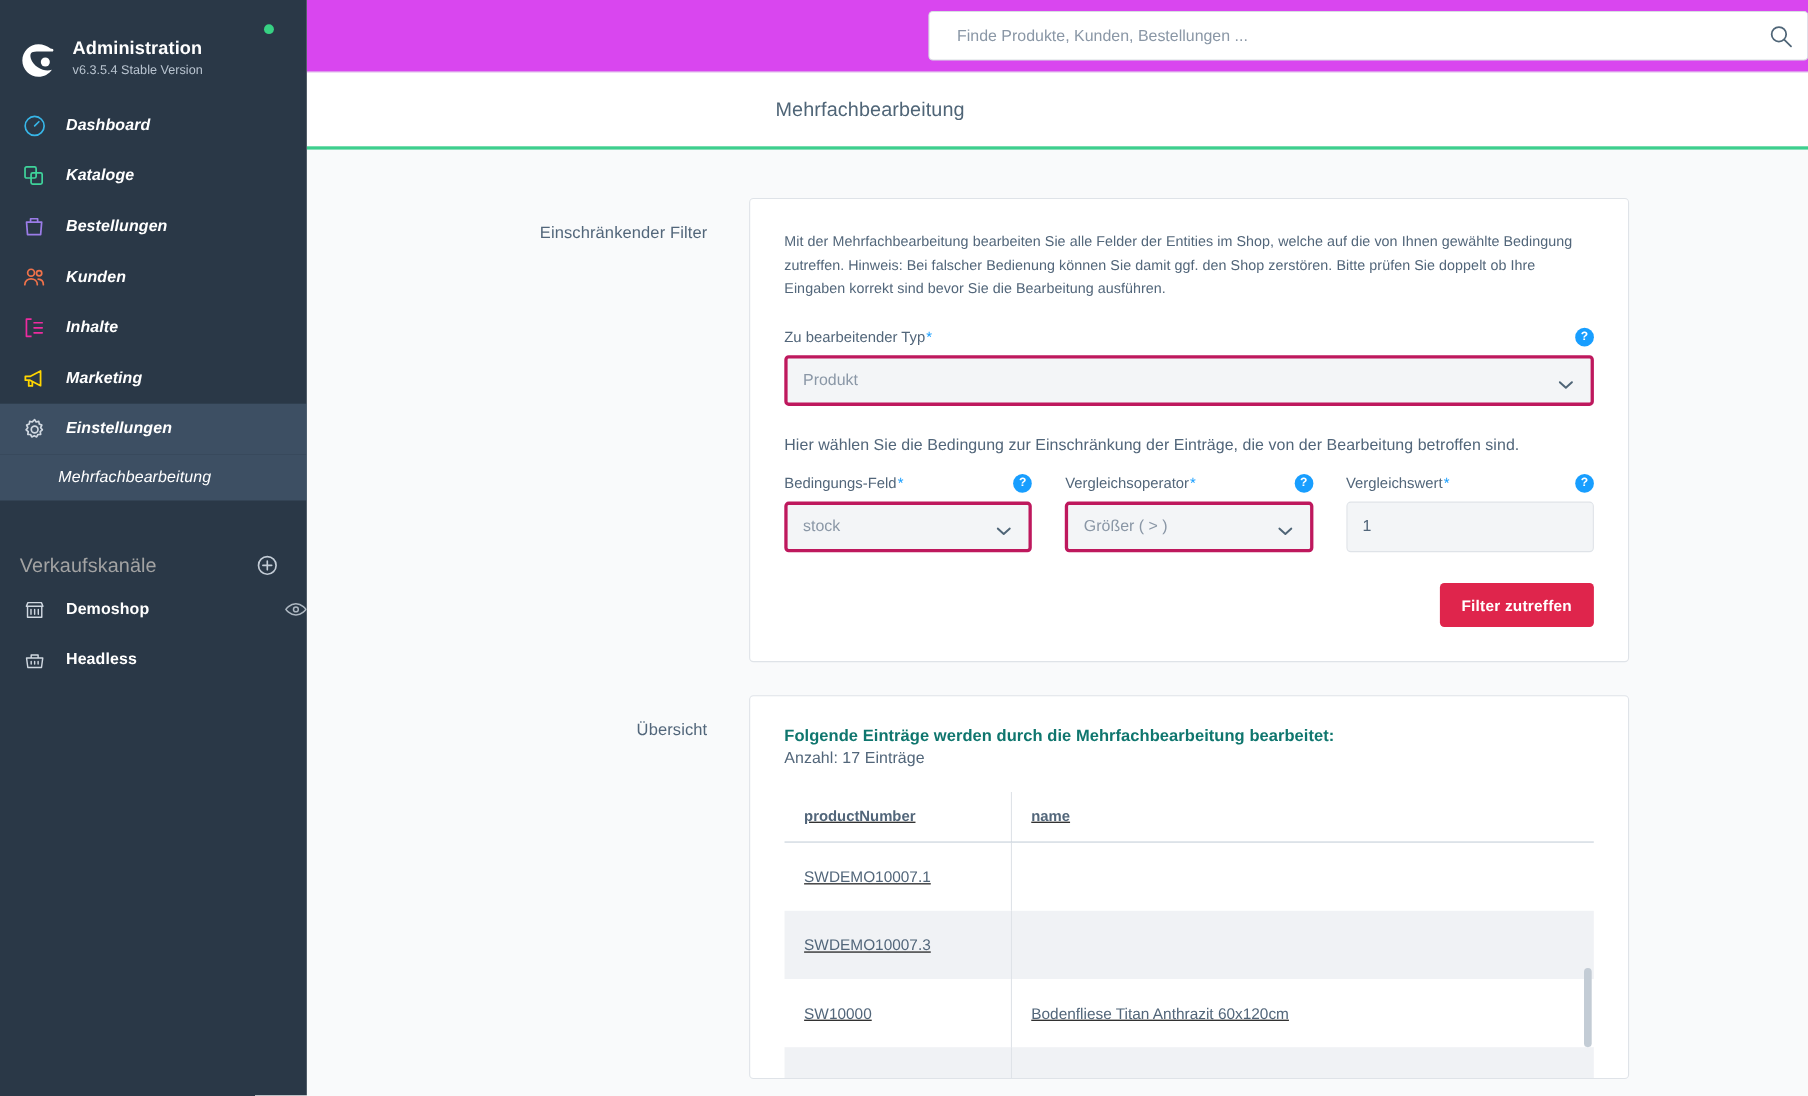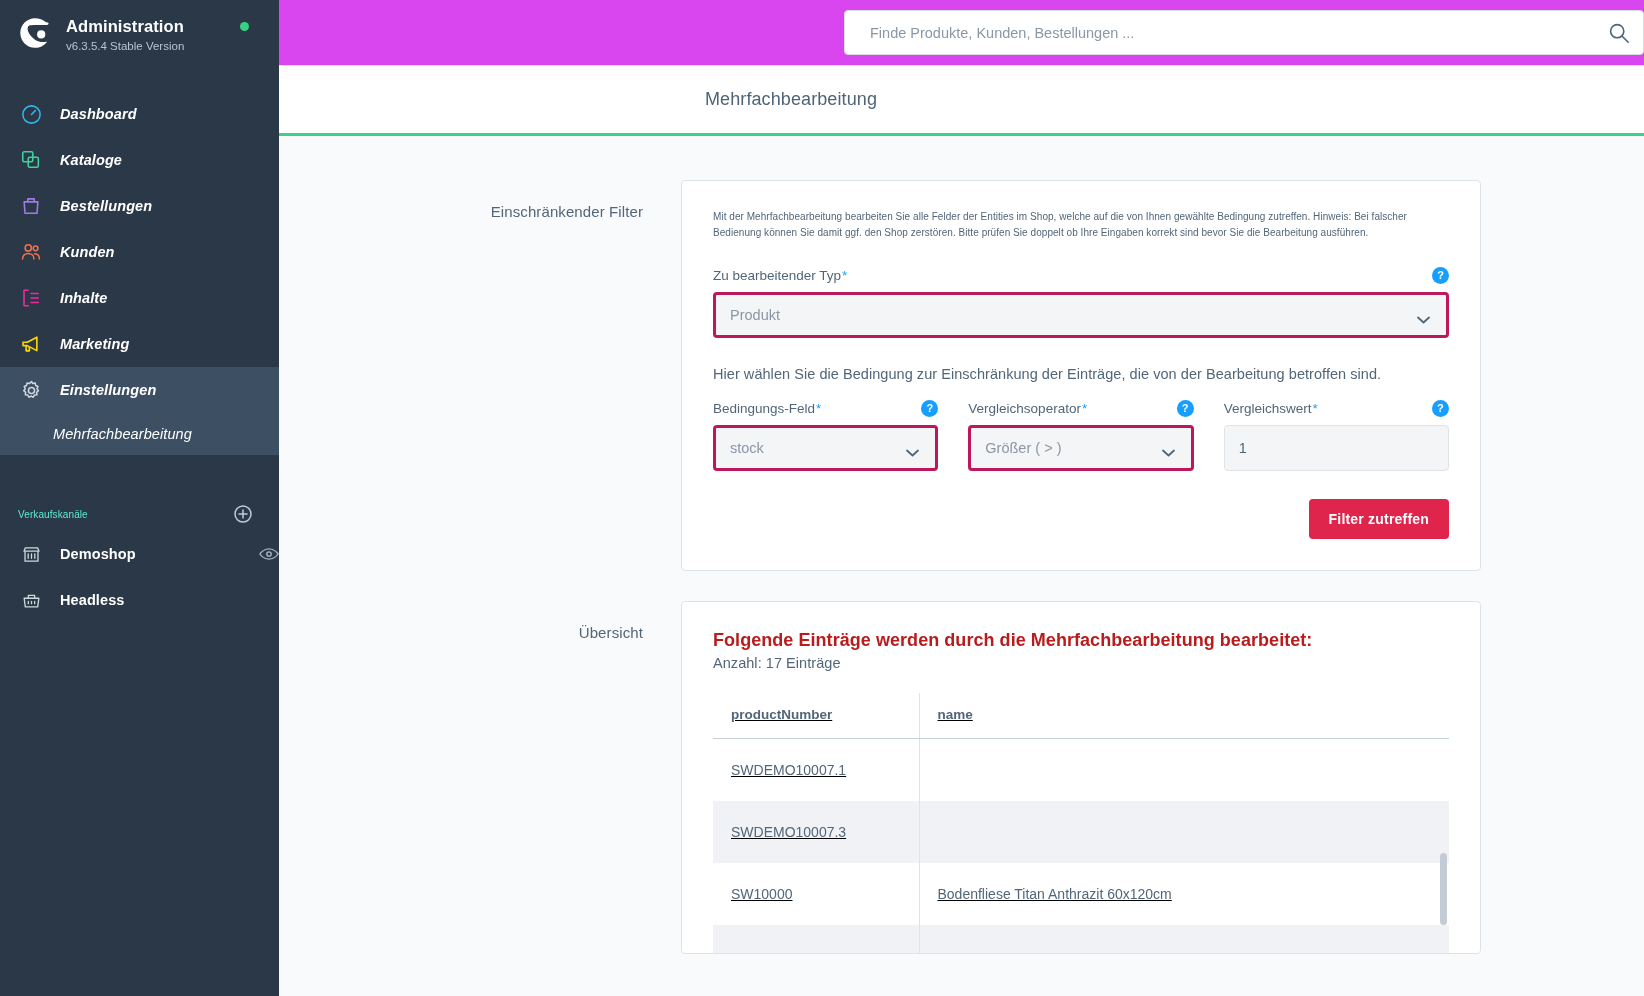--- a/index.html
+++ b/index.html
@@ -20,7 +20,7 @@
     overflow: hidden;
   }
   .brand {
-    display: flex; align-items: flex-start;
+    display: flex; align-items: flex-end;
     padding: 16px 18px 0 18px;
     height: 72px;
     position: relative;

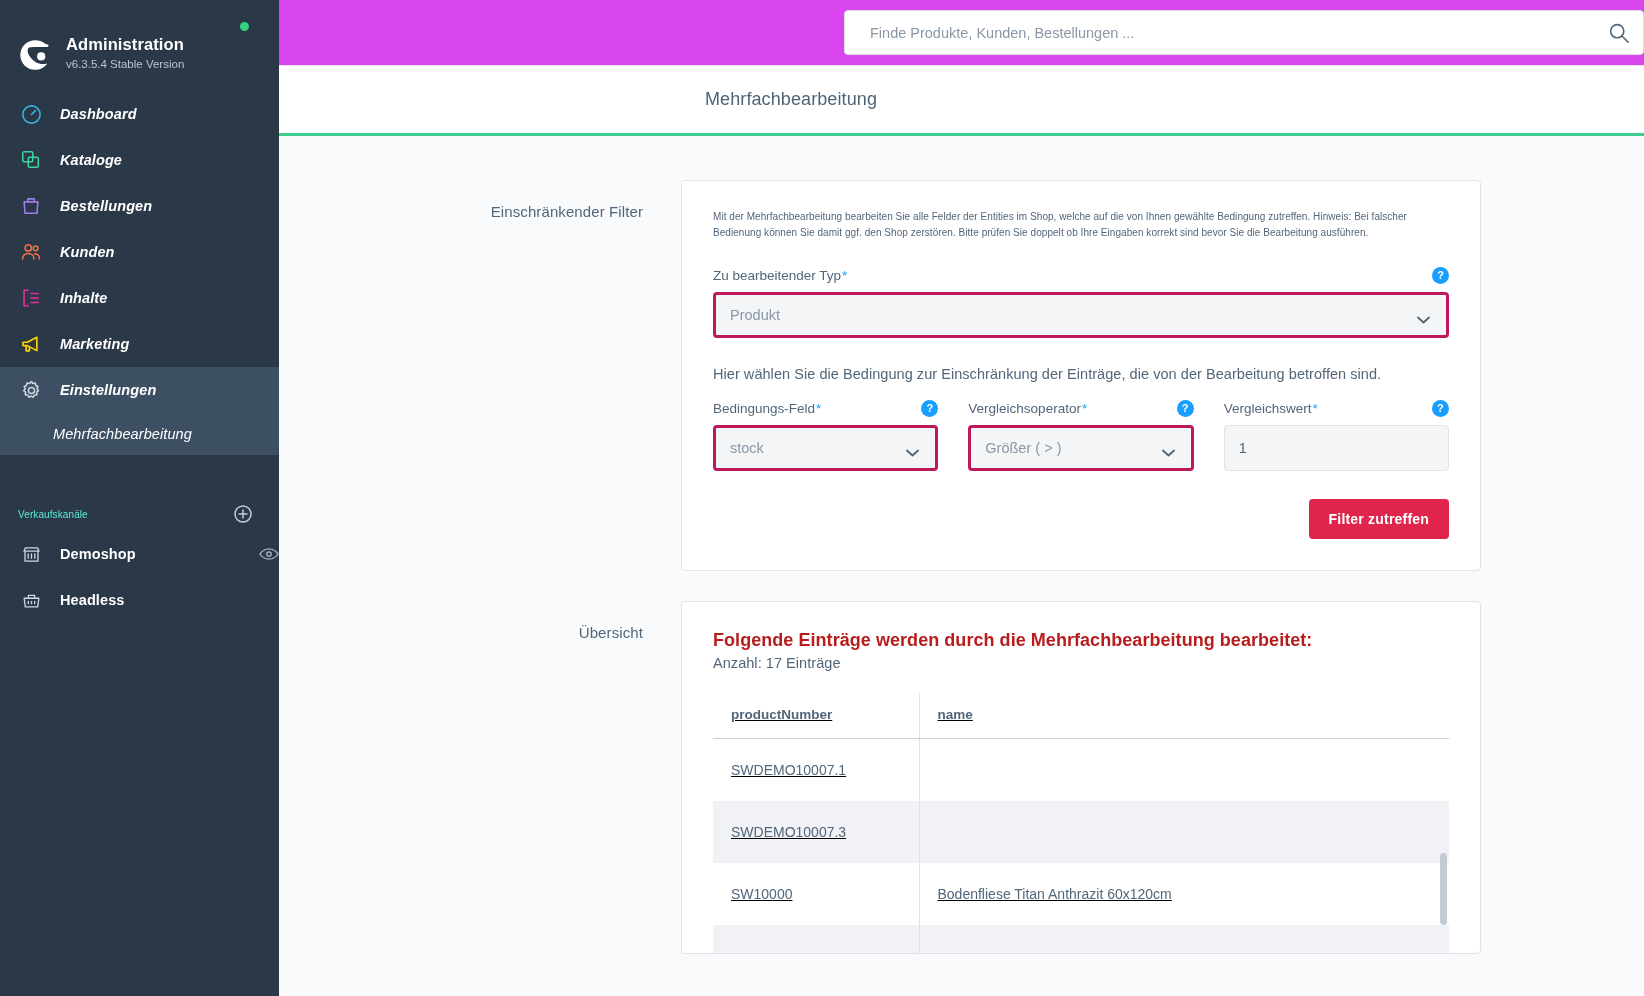--- a/index.html
+++ b/index.html
@@ -145,7 +145,7 @@
 
   .card-body { padding: 28px 31px 31px 31px; }
   .desc {
-    font-size: 10px; color: #52667a; line-height: 1.62;
+    font-size: 13px; color: #52667a; line-height: 1.62;
     margin-bottom: 26px;
     letter-spacing: .05px;
   }

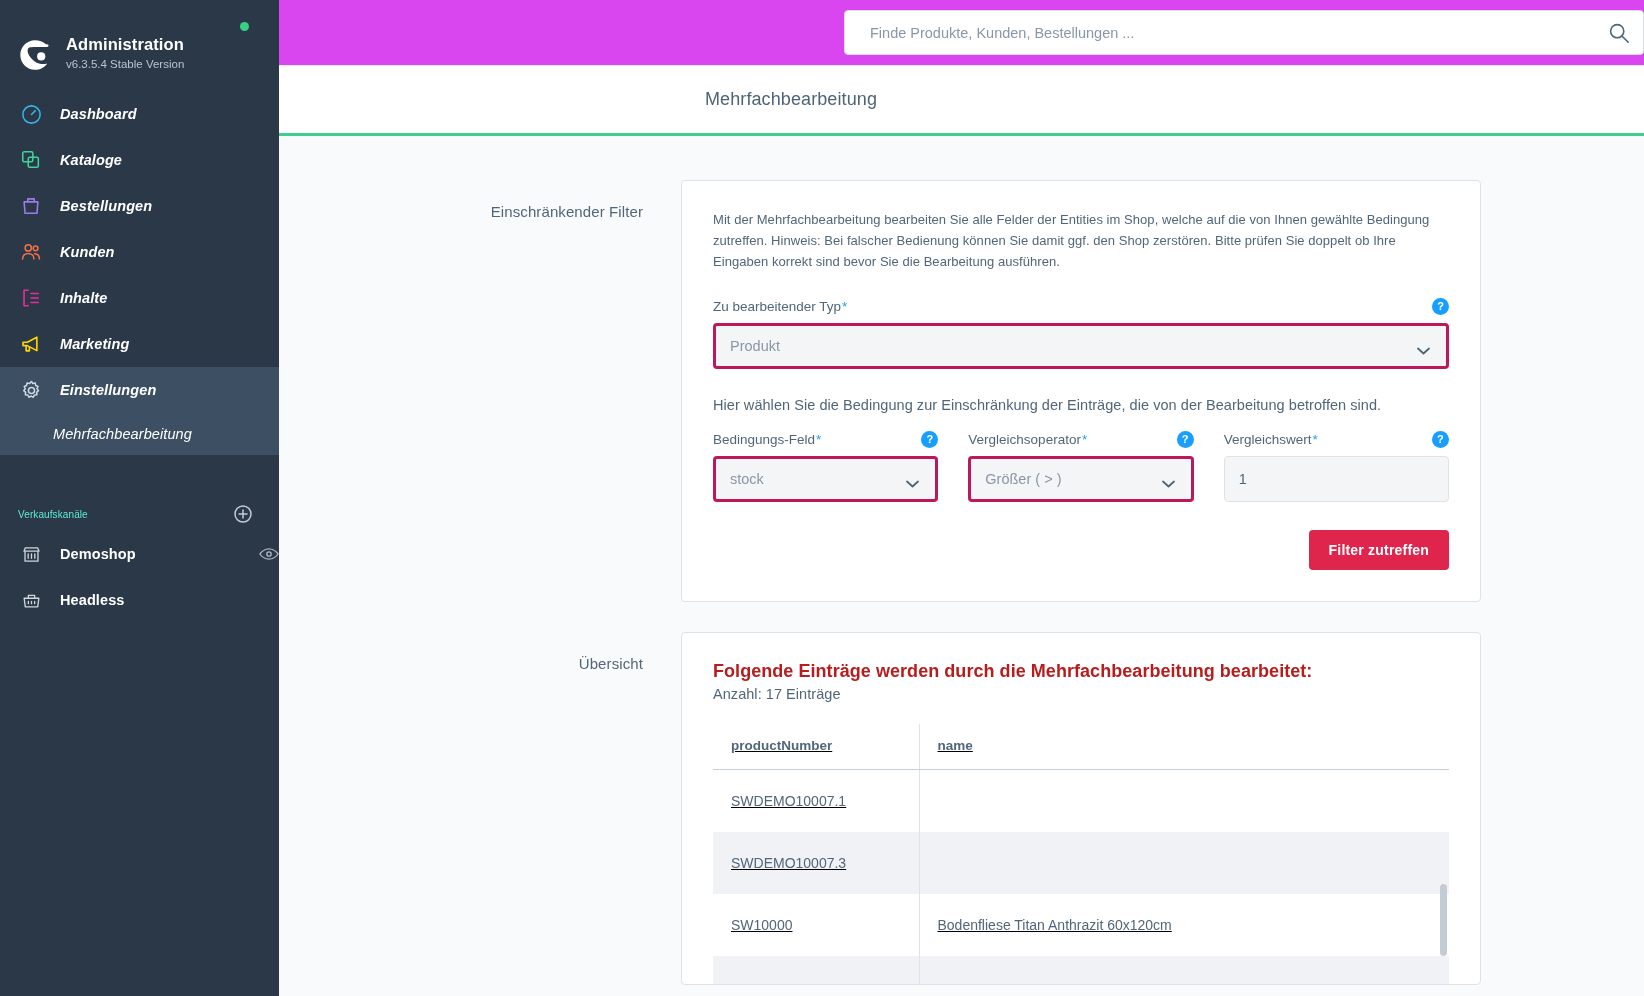--- a/index.html
+++ b/index.html
@@ -64,7 +64,7 @@
     height: 34px;
     margin-top: 42px;
   }
-  .section-title { font-size: 10px; color: #5eead4; letter-spacing: .1px; }
+  .section-title { font-size: 18px; color: #a3a3a3; letter-spacing: .1px; }
   .plus-icon { width: 20px; height: 20px; cursor: pointer; }
 
   .channel-item {

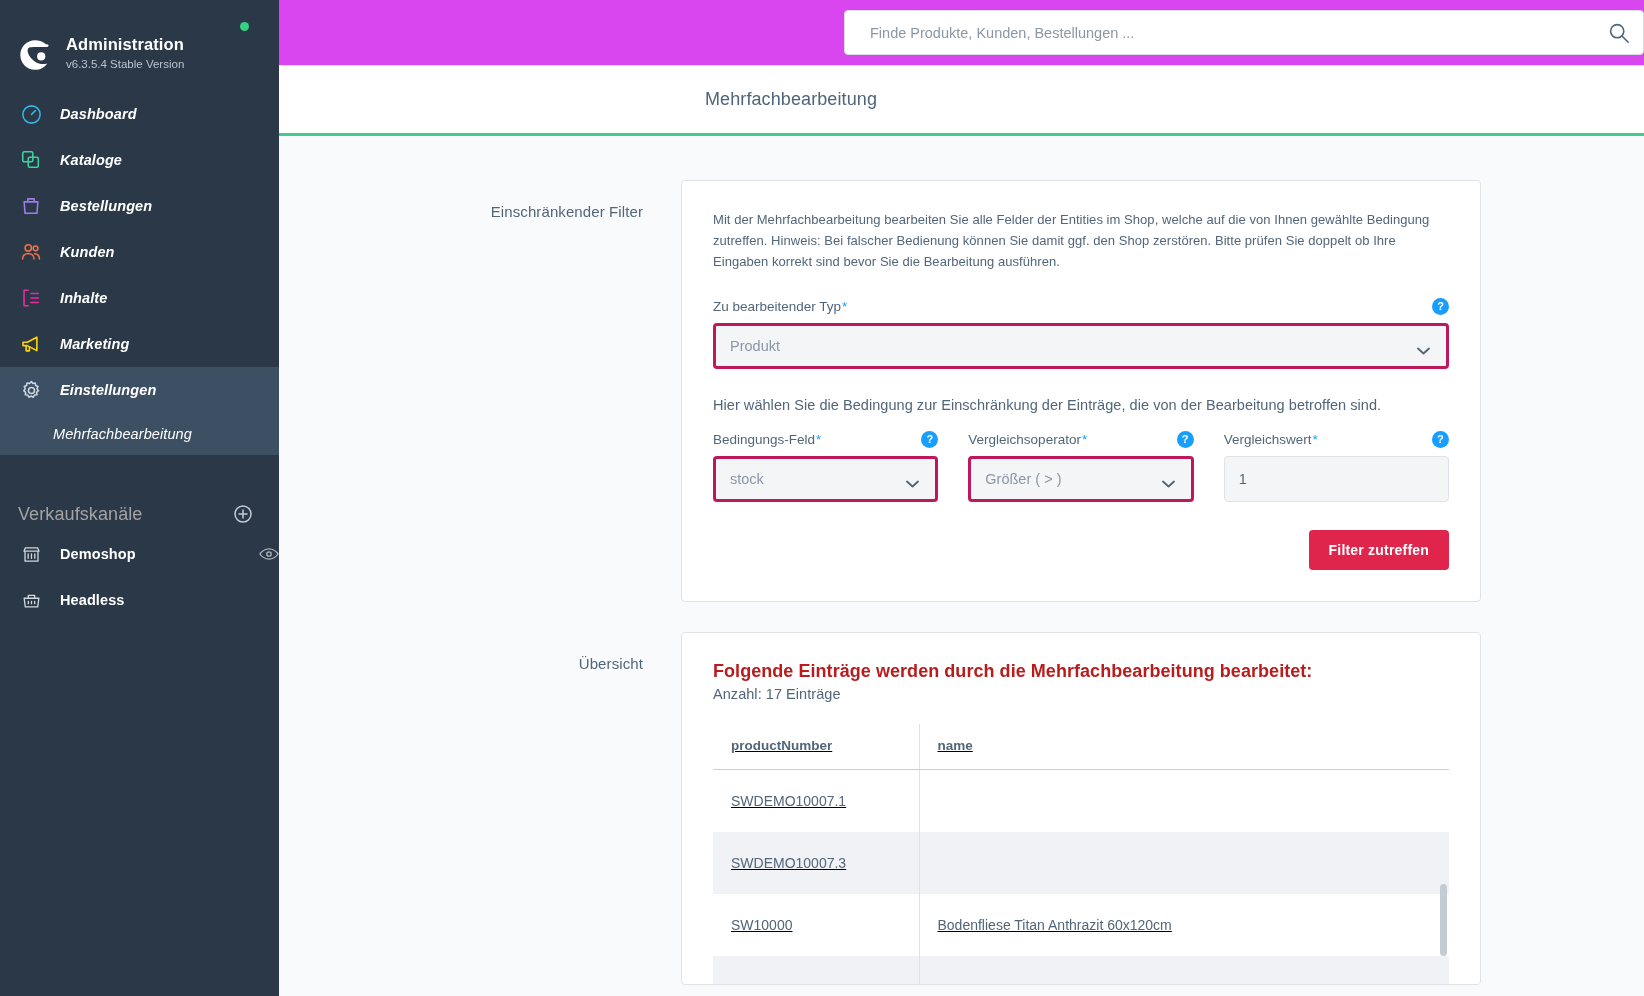--- a/index.html
+++ b/index.html
@@ -207,7 +207,7 @@
   }
 
   
-  .ov-title { font-size: 18px; font-weight: bold; color: #b91c1c; letter-spacing: .05px; }
+  .ov-title { font-size: 15px; font-weight: bold; color: #0f766e; letter-spacing: .05px; }
   .ov-count { font-size: 14.5px; color: #52667a; margin-top: 4px; letter-spacing: .05px; }
   .table-wrap {
     margin-top: 22px;

